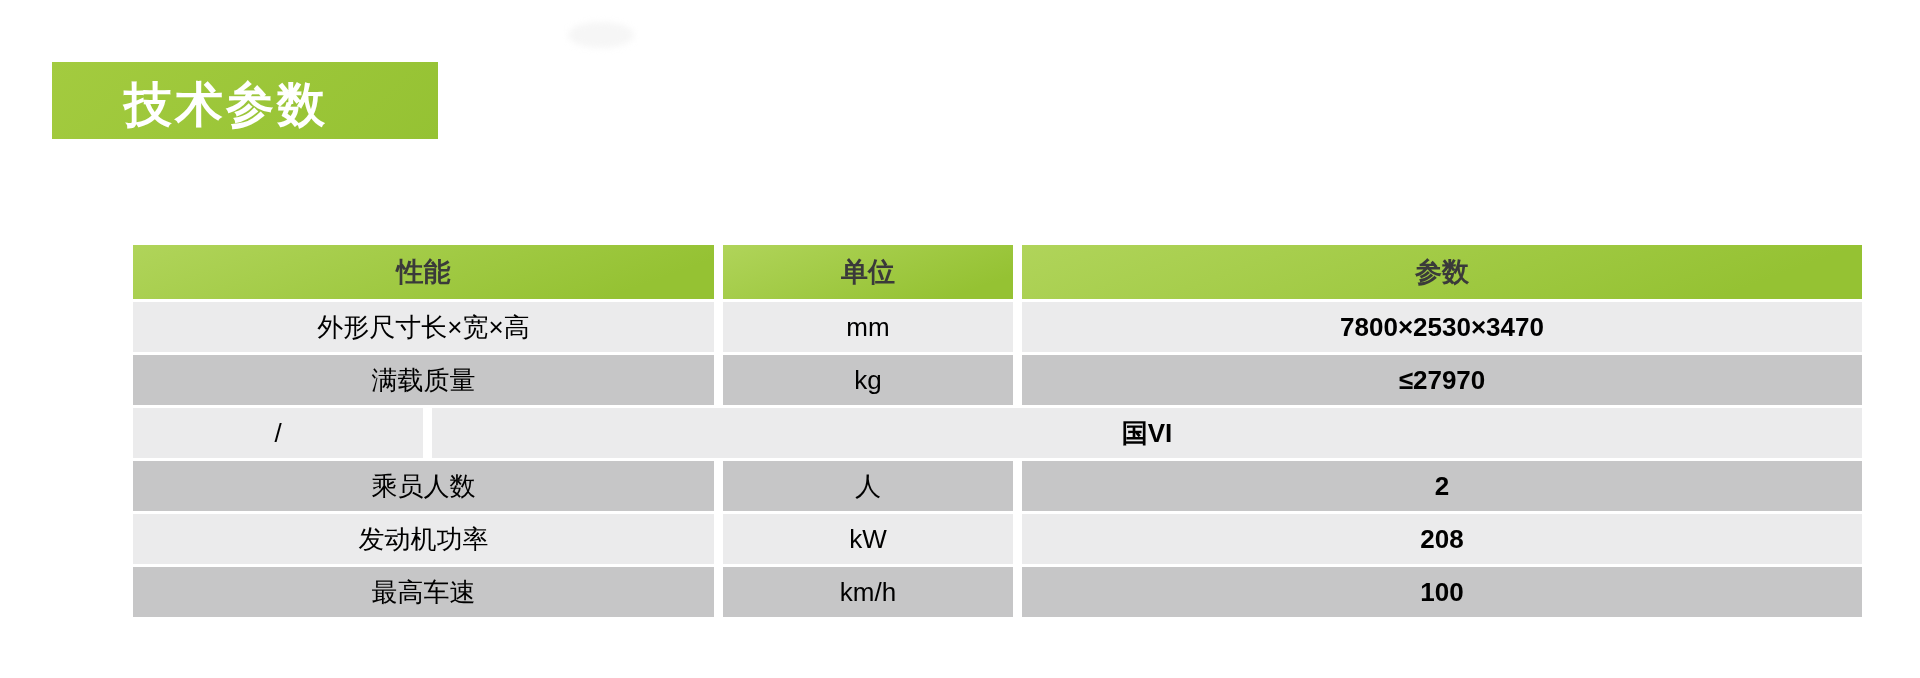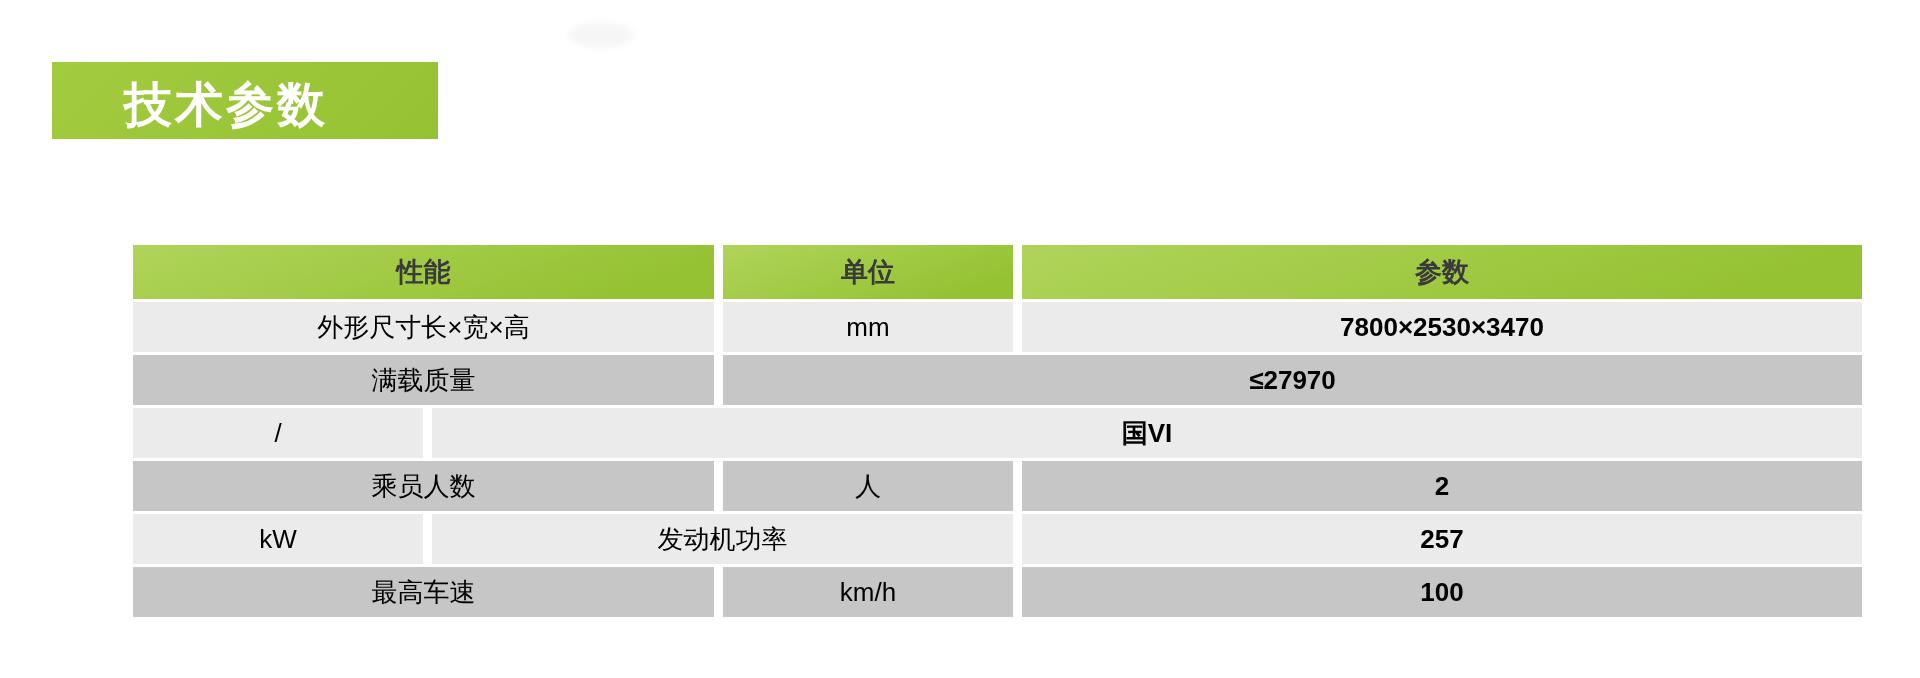--- a/index.html
+++ b/index.html
@@ -73,6 +73,7 @@
 
   <div class="t-row dark">
     <div class="cell c1">满载质量</div>
+    <div class="cell c2">kg</div>
     <div class="cell c3">≤27970</div>
   </div>
 

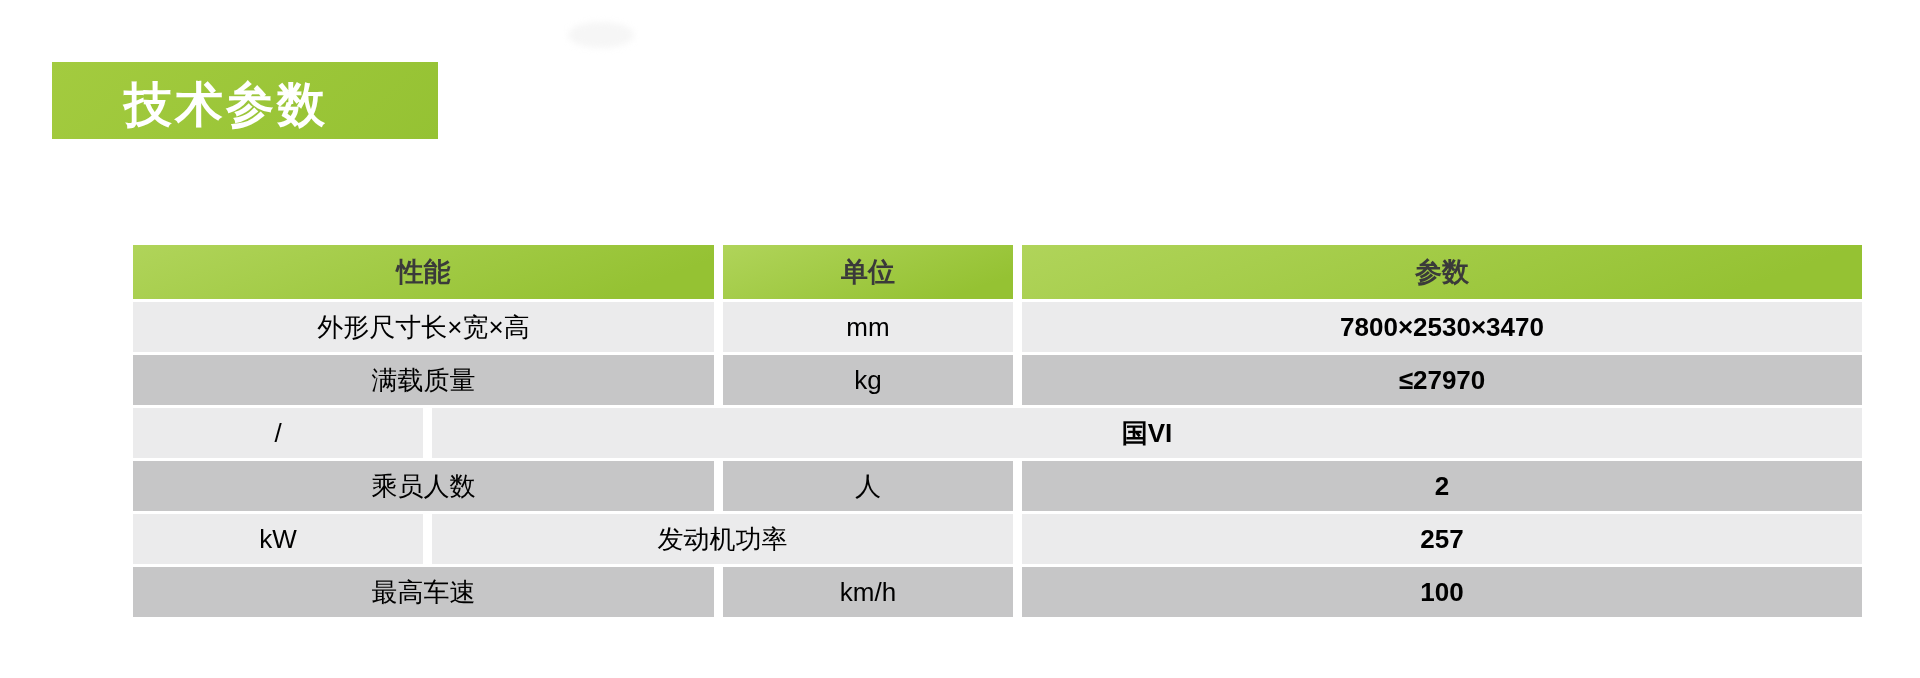--- a/index.html
+++ b/index.html
@@ -89,8 +89,8 @@
   </div>
 
   <div class="t-row light">
+    <div class="cell c1">发动机功率</div>
     <div class="cell c2">kW</div>
-    <div class="cell c1">发动机功率</div>
     <div class="cell c3">257</div>
   </div>
 

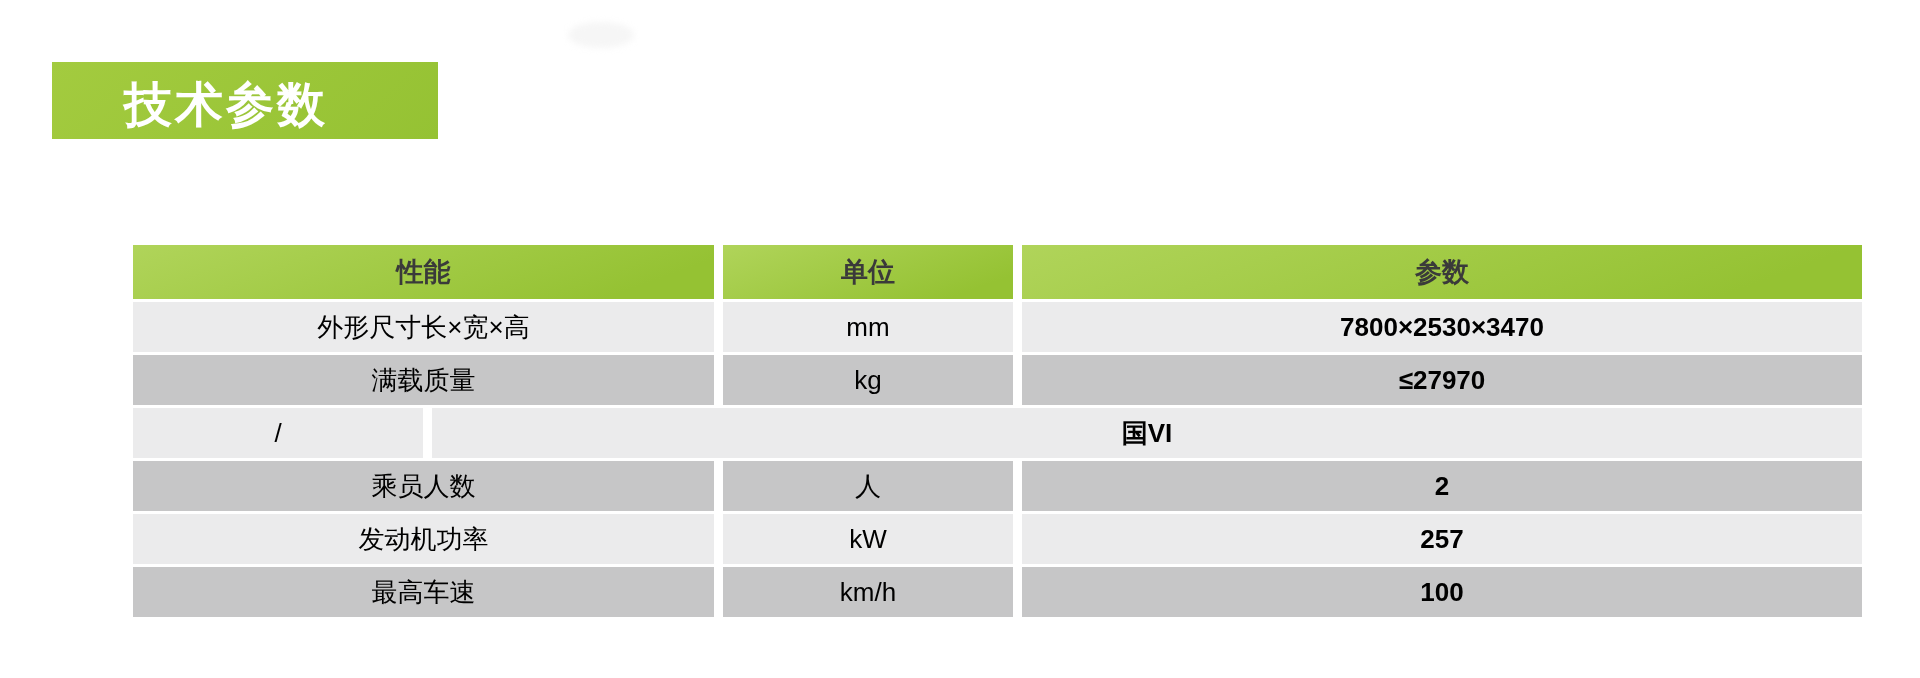--- a/index.html
+++ b/index.html
@@ -91,7 +91,7 @@
   <div class="t-row light">
     <div class="cell c1">发动机功率</div>
     <div class="cell c2">kW</div>
-    <div class="cell c3">257</div>
+    <div class="cell c3">208</div>
   </div>
 
   <div class="t-row dark">

